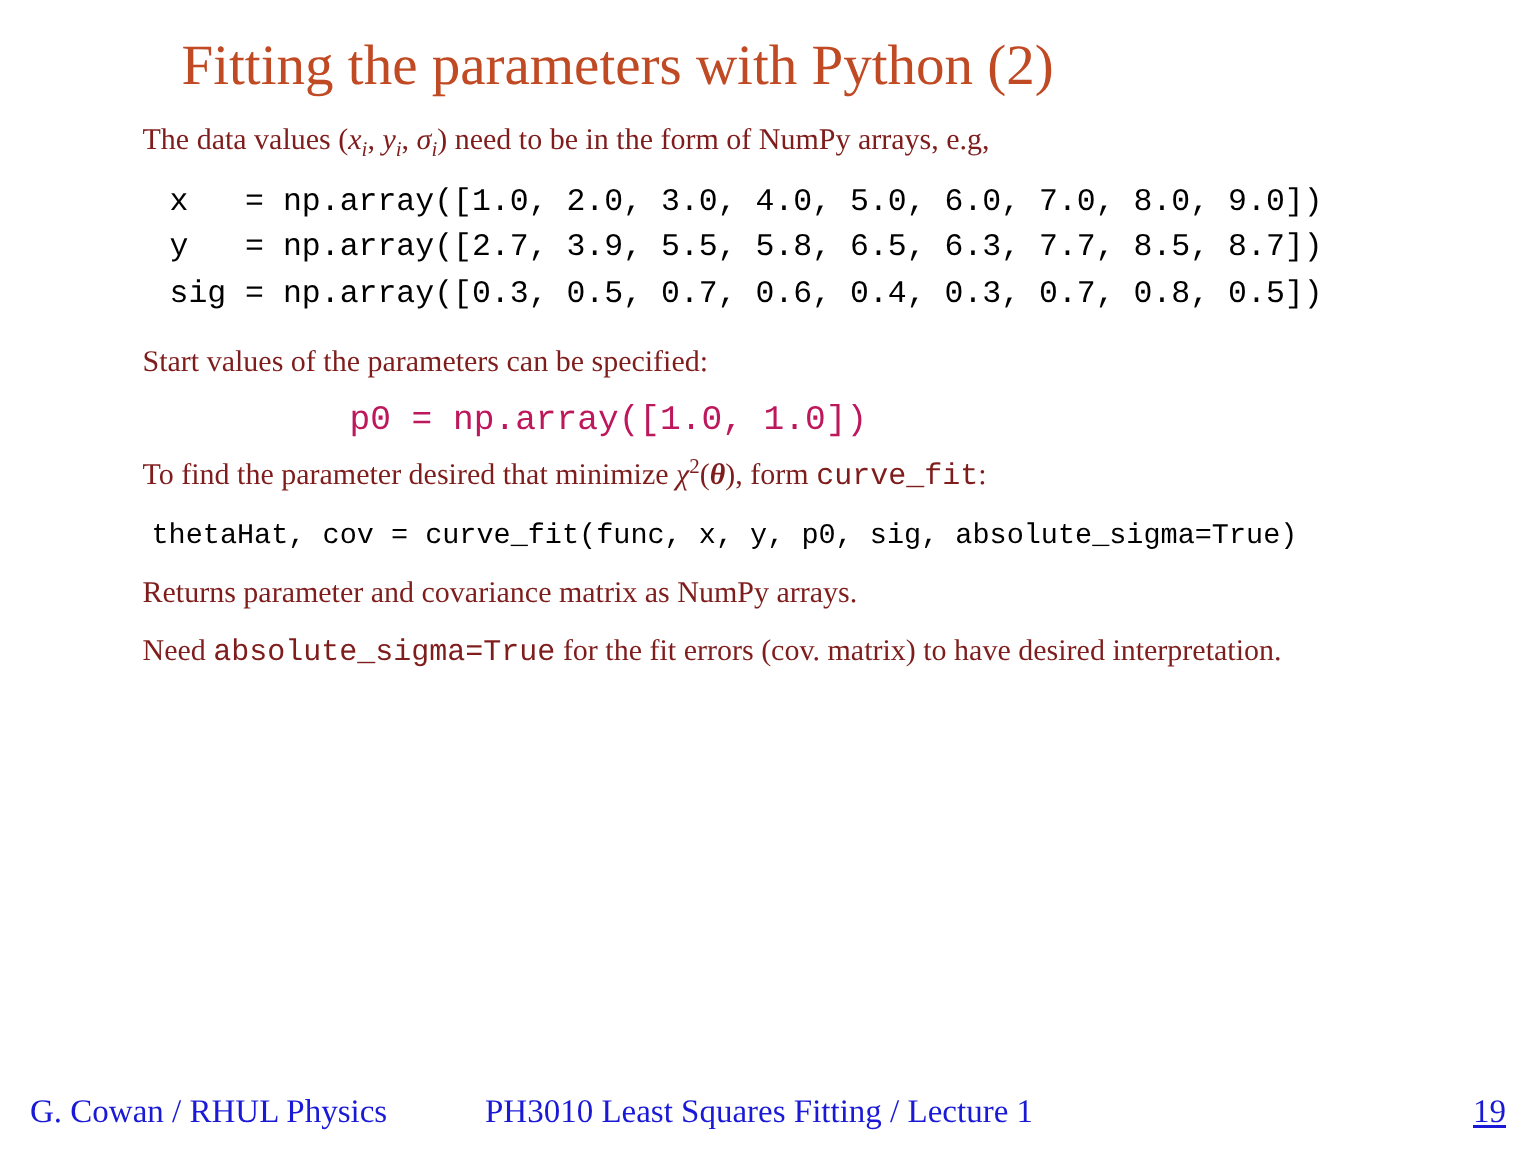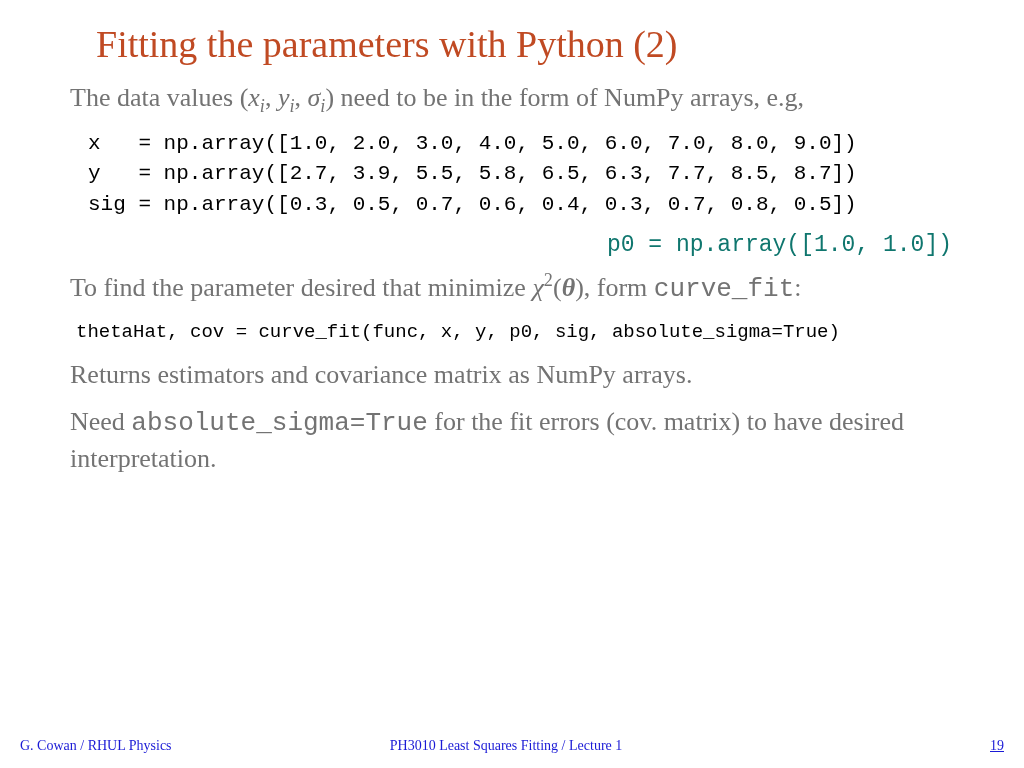--- a/index.html
+++ b/index.html
@@ -13,7 +13,8 @@
     overflow: hidden;
   }
   .slide {
-    padding: 22px 72px 0 48px;
+    padding: 22px 28px 0 48px;
+    margin-left: 25px;
   }
   .title {
     color: #c04a23;

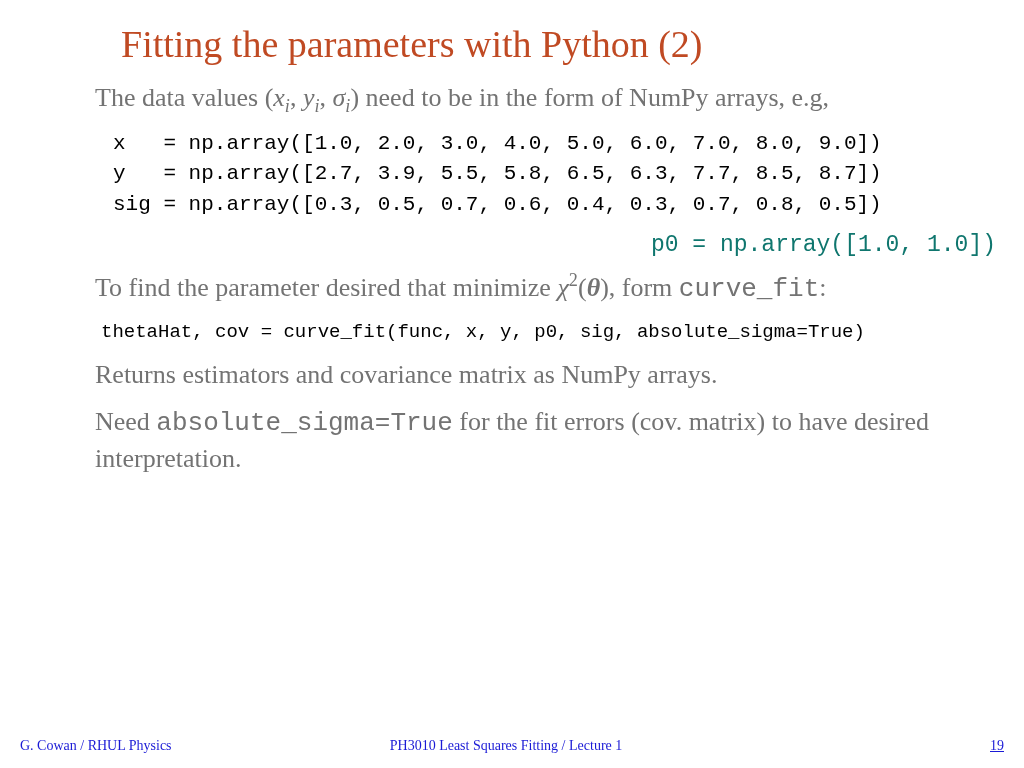--- a/index.html
+++ b/index.html
@@ -23,8 +23,8 @@
     margin: 0 0 14px 48px;
   }
   .body-text {
-    color: #737373;
-    font-size: 26px;
+    color: #7f1d1d;
+    font-size: 20px;
     line-height: 1.35;
     margin: 10px 22px 8px 22px;
   }

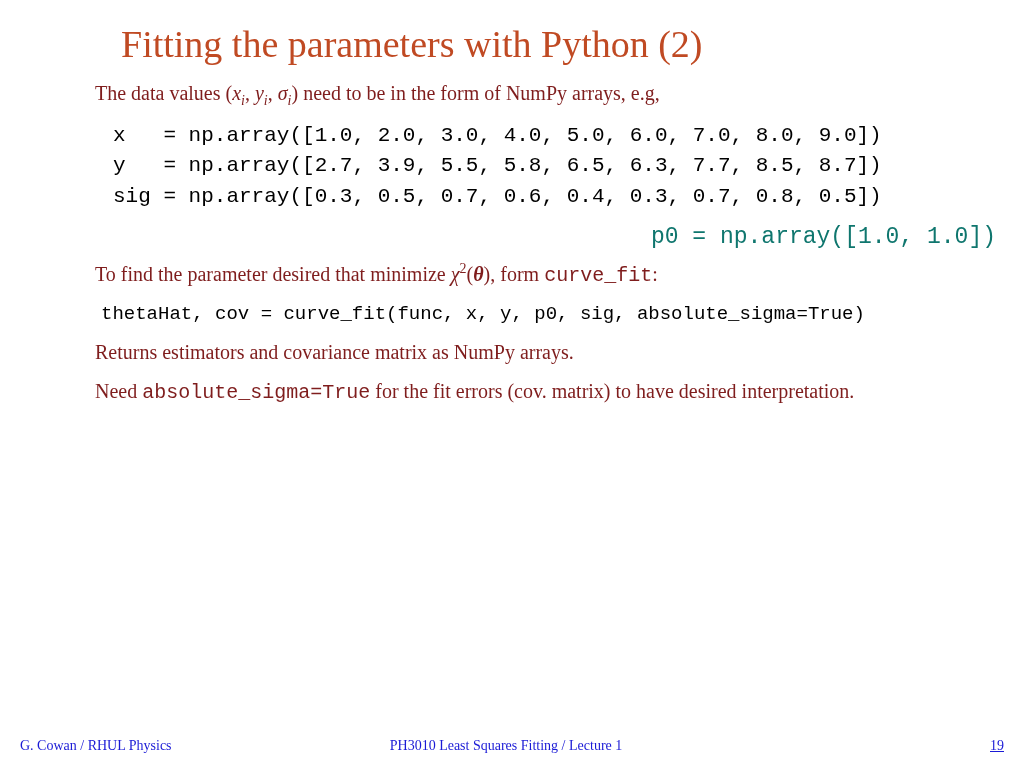--- a/index.html
+++ b/index.html
@@ -91,6 +91,7 @@
 y   = np.array([2.7, 3.9, 5.5, 5.8, 6.5, 6.3, 7.7, 8.5, 8.7])
 sig = np.array([0.3, 0.5, 0.7, 0.6, 0.4, 0.3, 0.7, 0.8, 0.5])</div>
 
+  <div class="body-text tight">Start values of the parameters can be specified:</div>
 
   <div class="code-center">p0 = np.array([1.0, 1.0])</div>
 

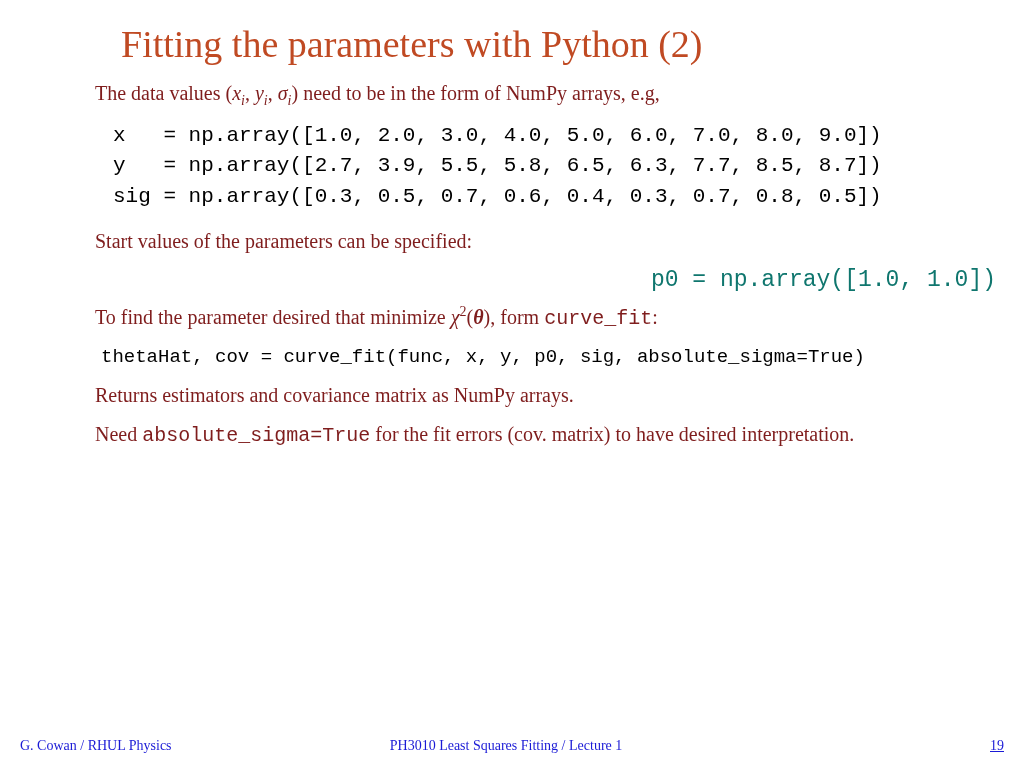--- a/index.html
+++ b/index.html
@@ -41,10 +41,10 @@
   }
   .code-center {
     font-family: 'Courier New', Courier, monospace;
-    color: #0f766e;
+    color: #be185d;
     font-size: 23px;
     white-space: pre;
-    text-align: right;
+    text-align: left;
     margin: 12px 0 10px 160px;
   }
   .code-line {

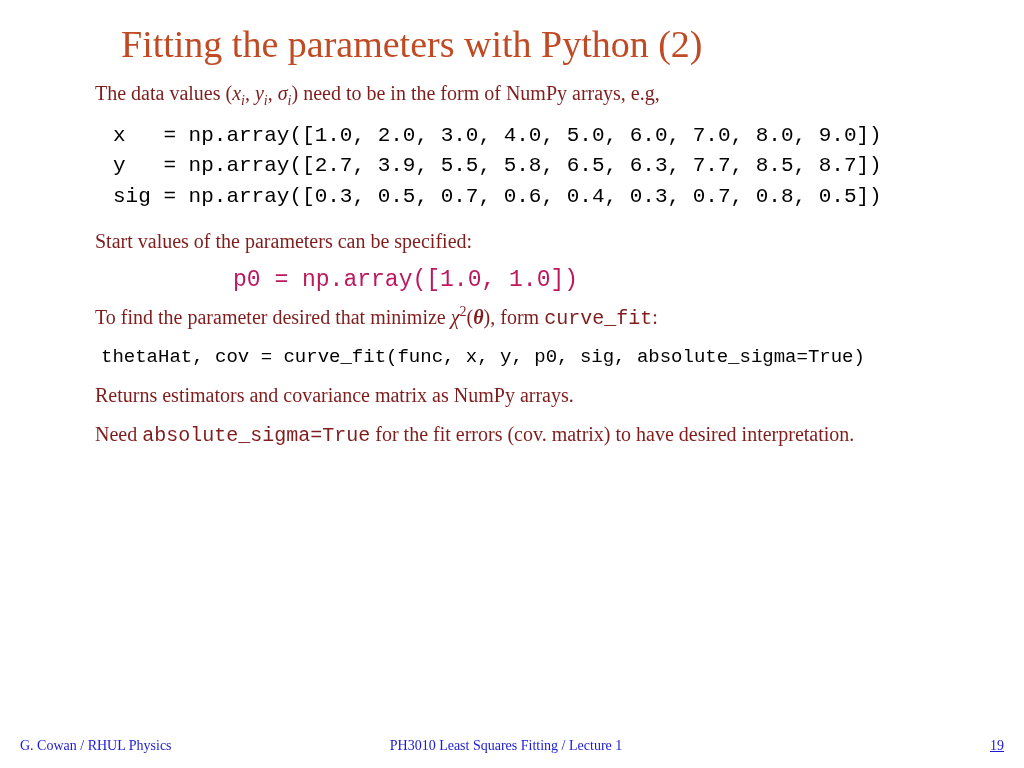--- a/index.html
+++ b/index.html
@@ -101,7 +101,7 @@
 
   <div class="code-line">thetaHat, cov = curve_fit(func, x, y, p0, sig, absolute_sigma=True)</div>
 
-  <div class="body-text" style="margin-top:14px">Returns estimators and covariance matrix as NumPy arrays.</div>
+  <div class="body-text" style="margin-top:14px">Returns parameter and covariance matrix as NumPy arrays.</div>
 
   <div class="body-text" style="margin-top:12px">
     <span>Need </span><span class="mono-inline">absolute_sigma=True</span><span> for the fit errors (cov. matrix) to have desired interpretation.</span>

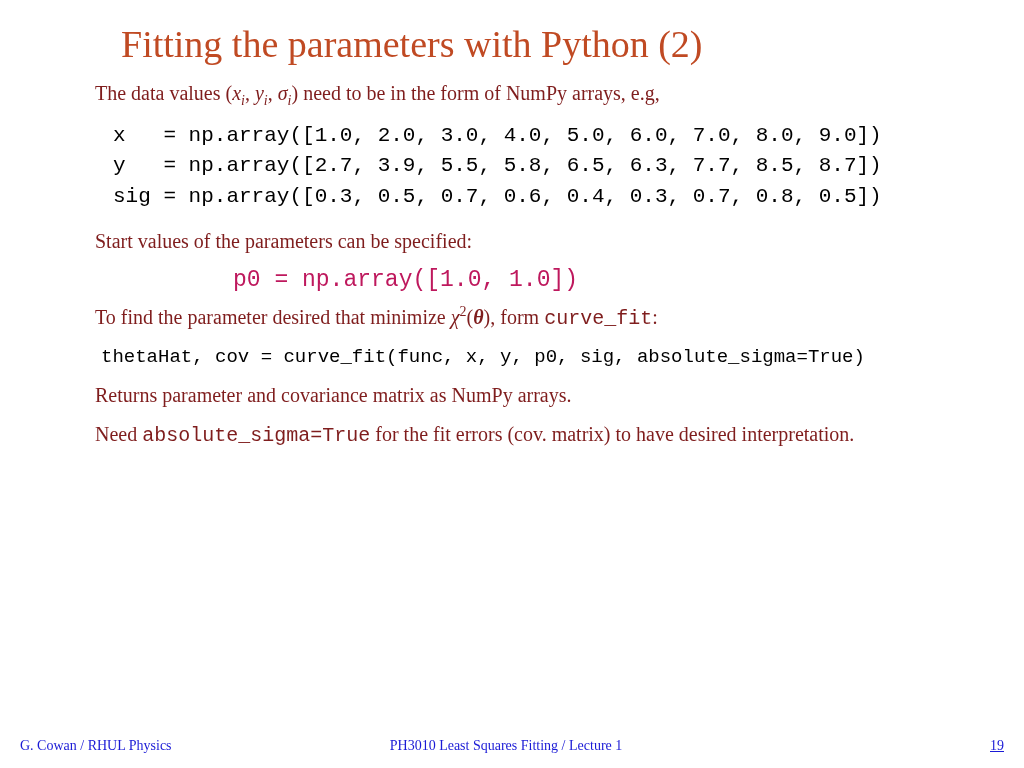--- a/index.html
+++ b/index.html
@@ -69,7 +69,7 @@
     padding: 0 20px;
     box-sizing: border-box;
     color: #1a1ad6;
-    font-size: 14px;
+    font-size: 22px;
     display: flex;
     justify-content: flex-start;
   }

